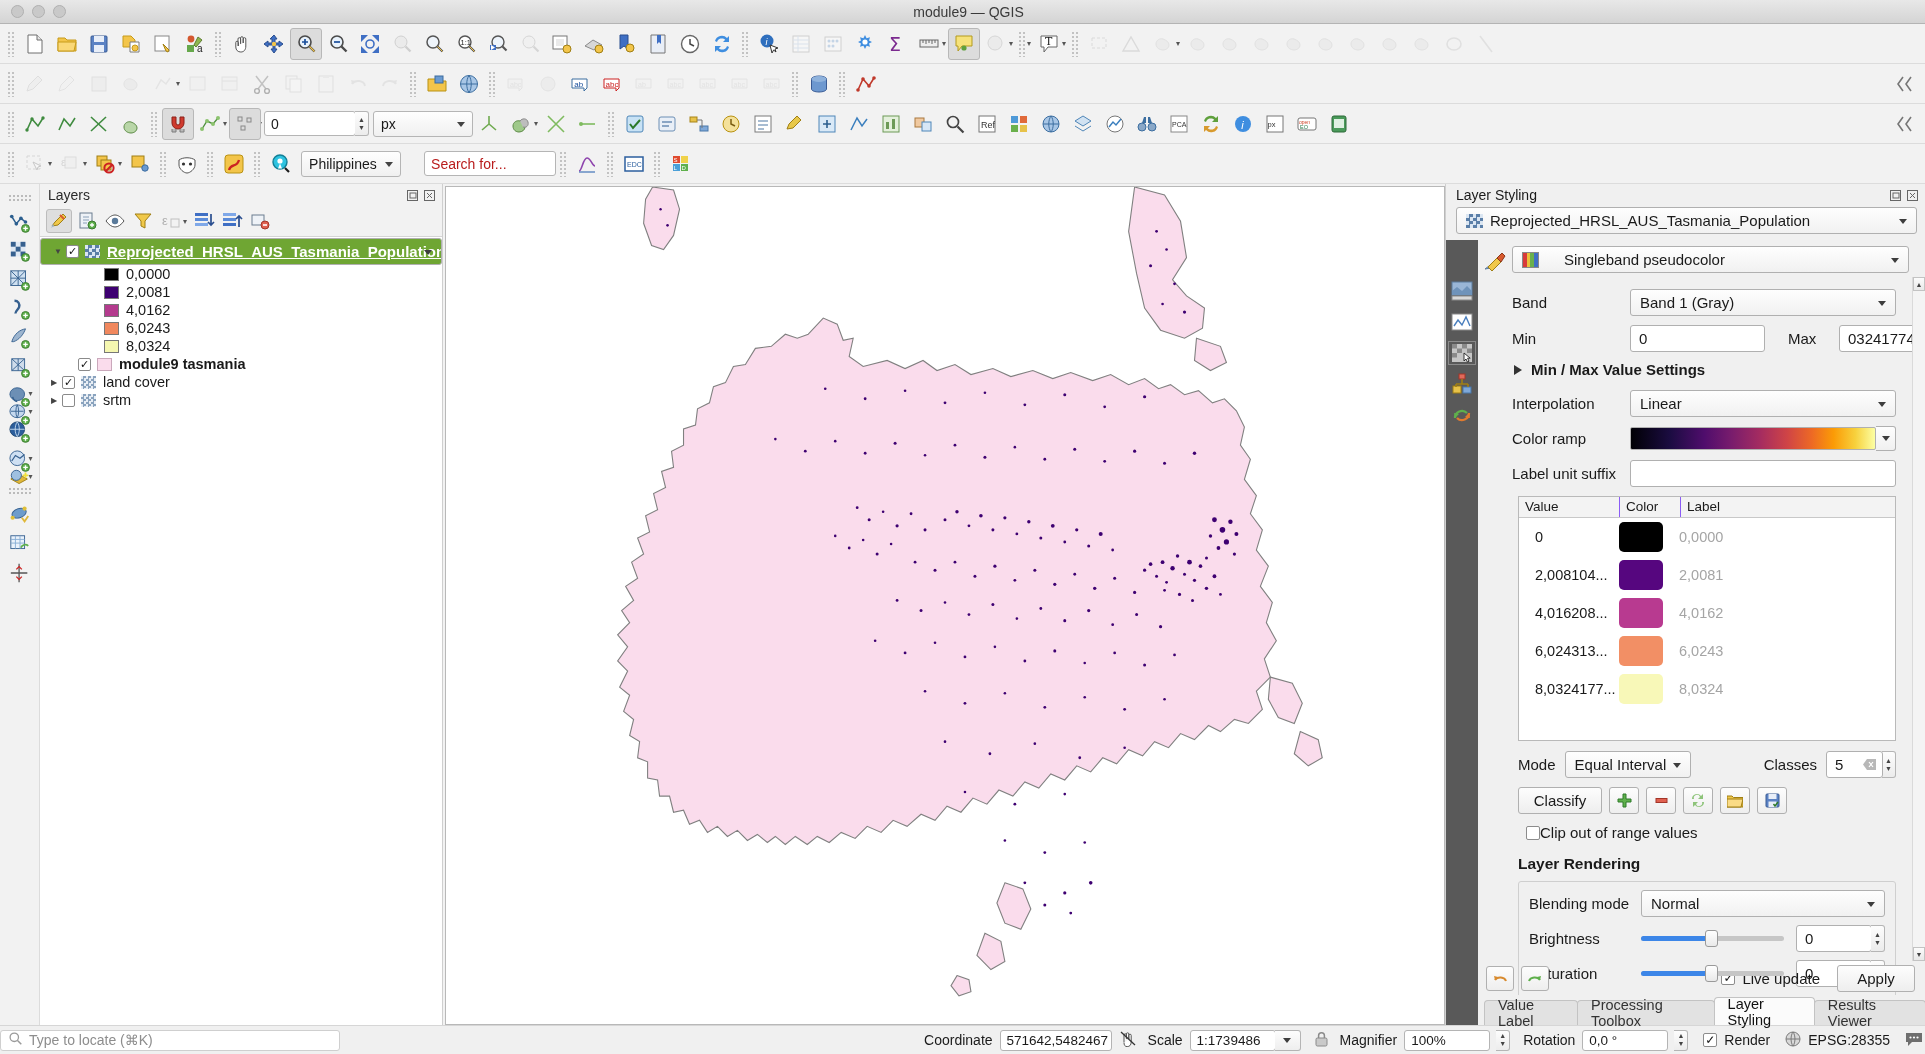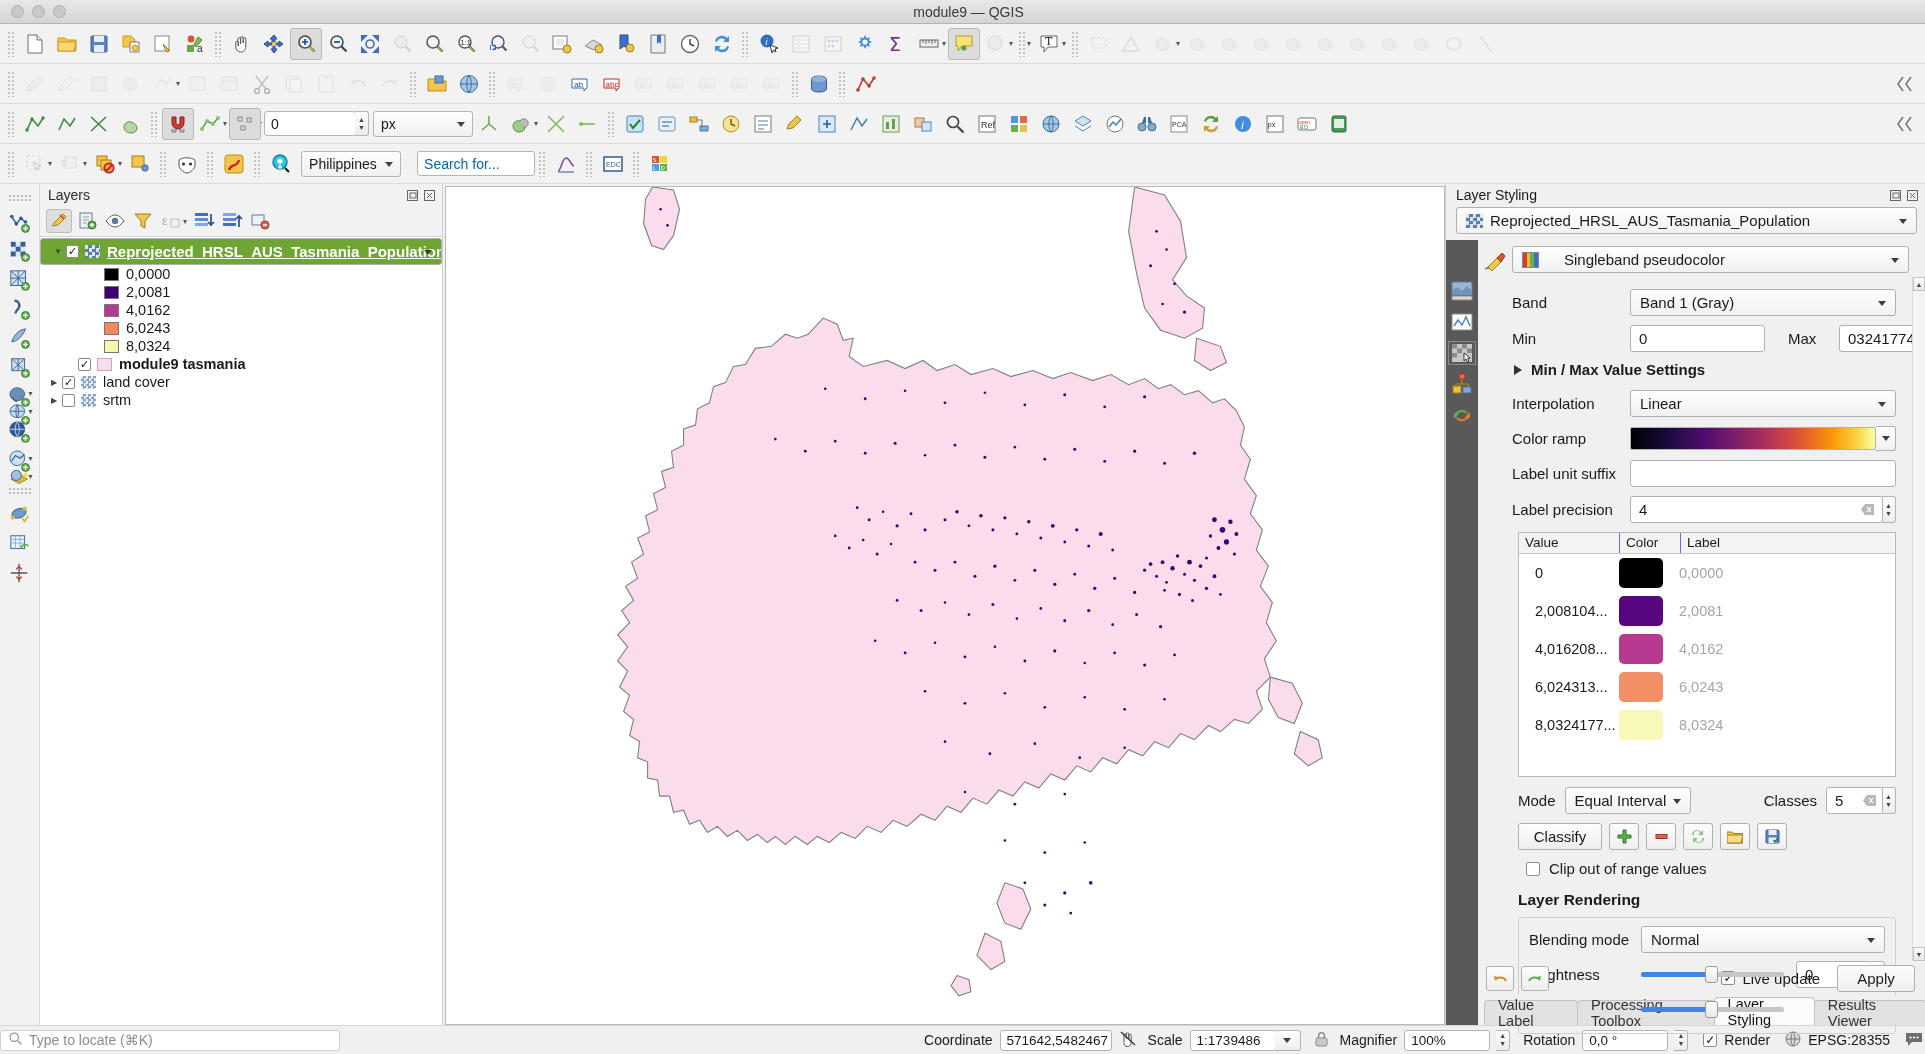--- a/index.html
+++ b/index.html
@@ -1008,7 +1008,7 @@
     <div class="tsel" style="width:100px;margin-left:4px">
       <span>Philippines</span>
       </div>
-    <div class="tin" style="width:118px;margin-left:16px;color:#0369a1">
+    <div class="tin" style="width:132px;margin-left:23px;color:#b91c1c">
       <span>Search for...</span>
       </div>
     <div class="tb-sep"></div>

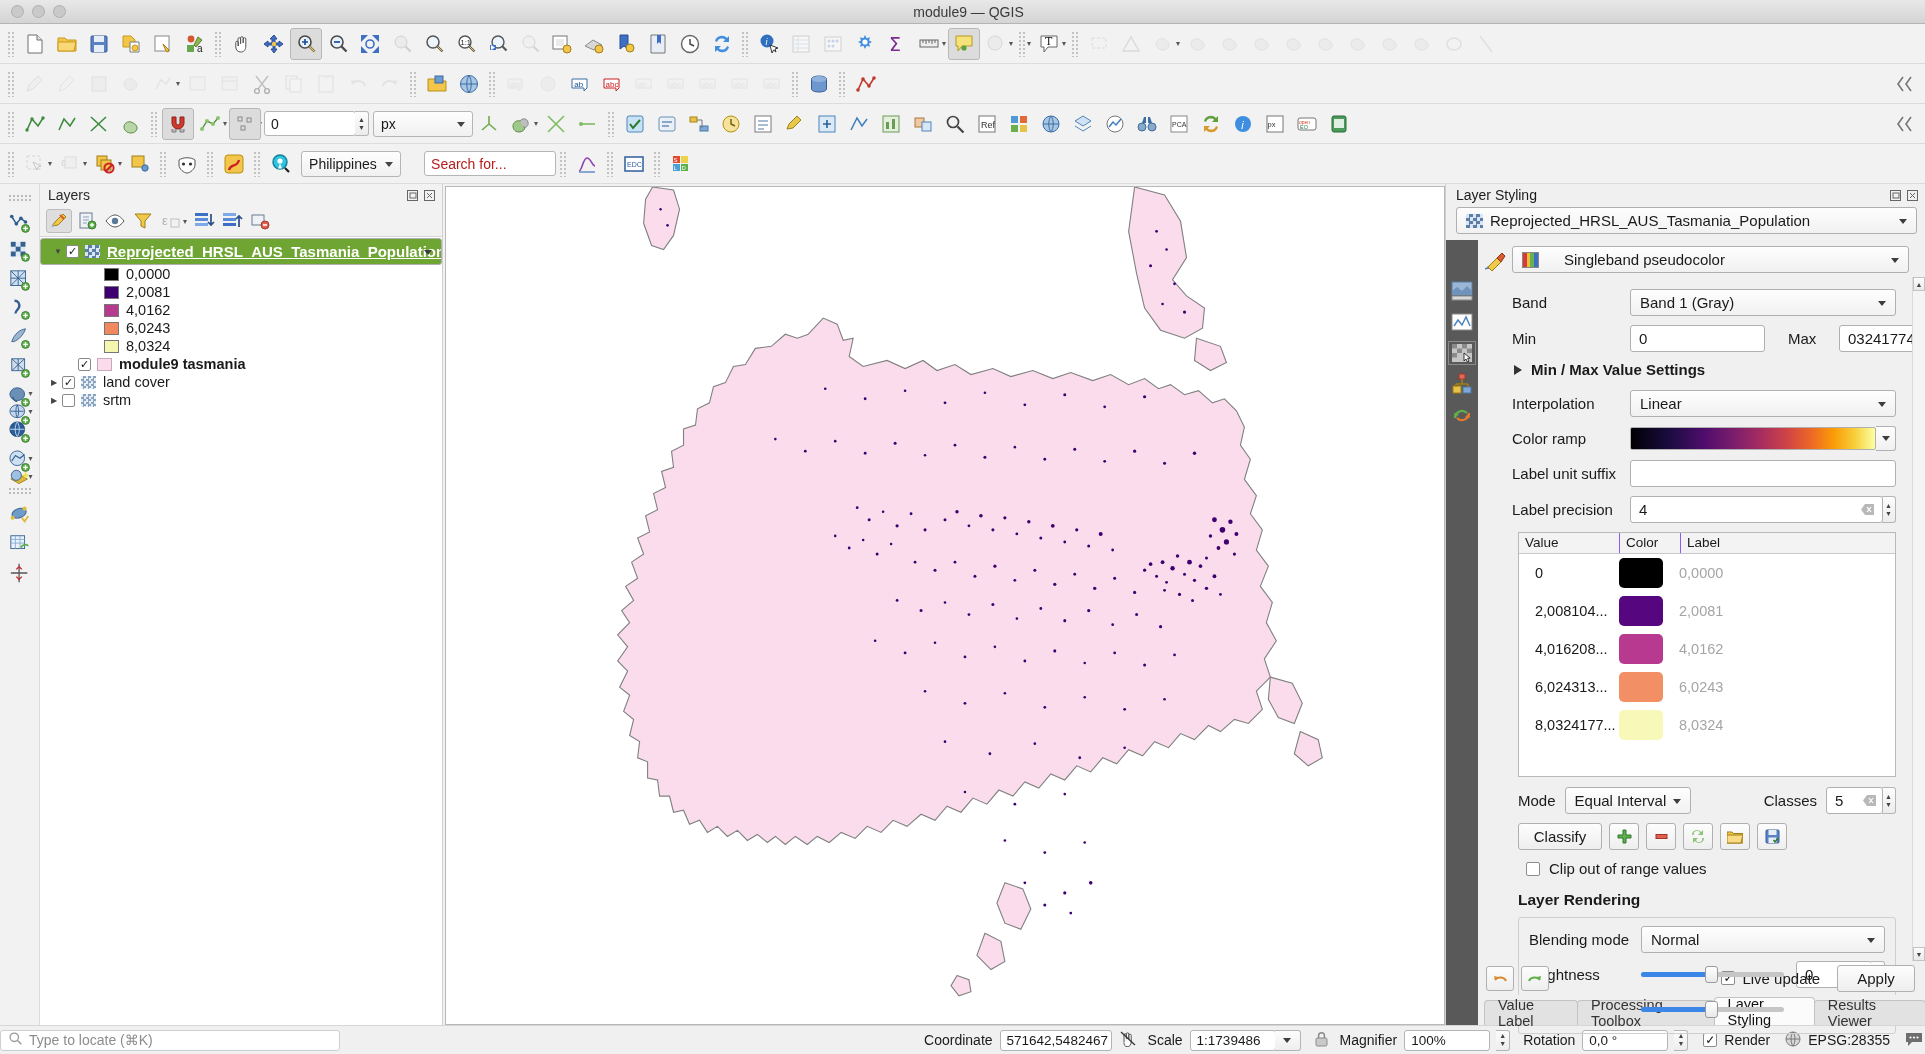--- a/index.html
+++ b/index.html
@@ -1626,23 +1626,6 @@
                   </div>
               </div>
 
-              <div class="frow">
-                <div class="flabel">Label precision</div>
-                <div class="fctl" style="display:flex;align-items:center;">
-                  <div class="tinp" style="flex:1;position:relative;">
-                    <span>4</span>
-                    <span style="position:absolute;right:8px;">
-                      <svg width="13" height="11" viewBox="0 0 13 11">
-                          <path d="M4 0h9v11H4L0 5.5z" fill="#b8b8b8"></path>
-                          <path d="M6 3l4 5M10 3l-4 5" stroke="#fff" stroke-width="1.2"></path>
-                        </svg></span>
-                  </div>
-                  <div class="spin" style="height:27px;">
-                      <i>▲</i>
-                      <i>▼</i>
-                    </div>
-                </div>
-              </div>
 
               <div class="ctable">
                 <div class="ct-head">

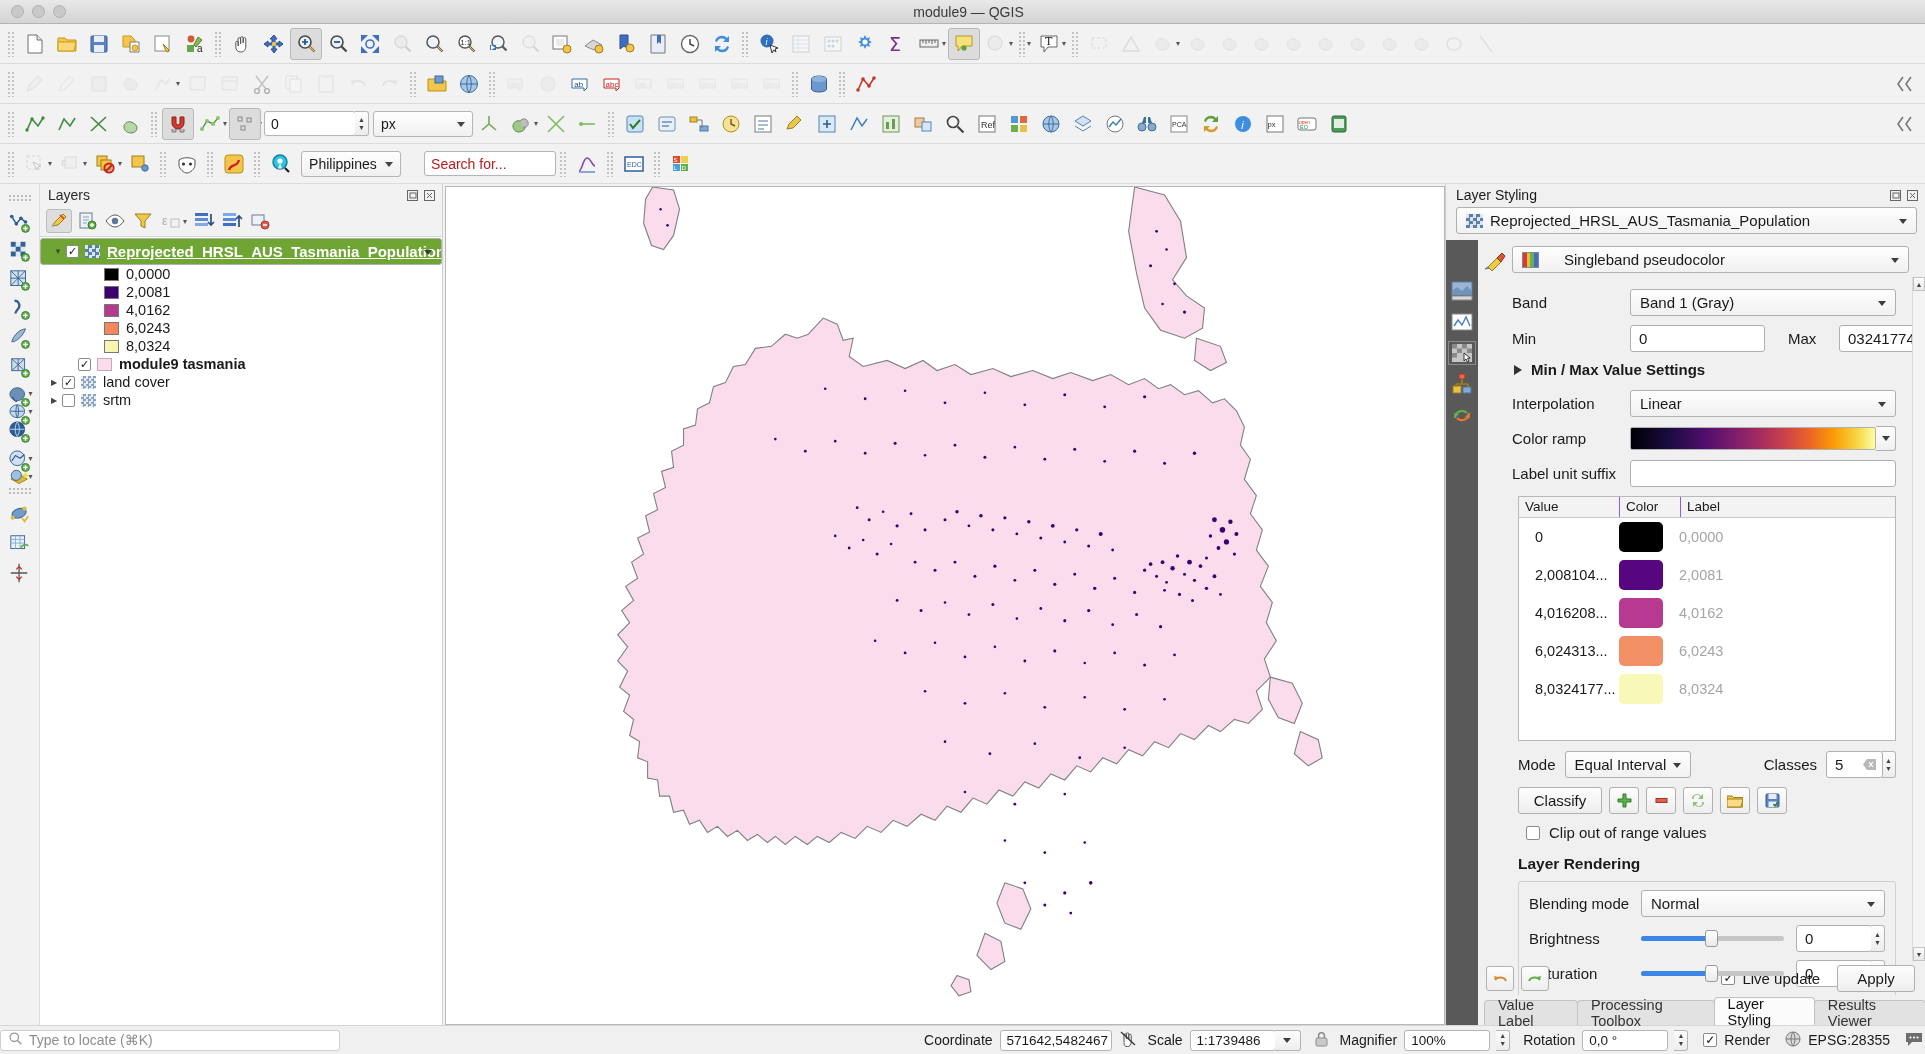--- a/index.html
+++ b/index.html
@@ -1729,7 +1729,7 @@
                   </div>
               </div>
 
-              <div style="display:flex;align-items:center;gap:9px;margin:0 0 14px 6px;padding-left:8px;">
+              <div style="display:flex;align-items:center;margin:0 0 14px 6px;padding-left:8px;">
                 <span class="chkbox"></span>
                 <span>Clip out of range values</span>
               </div>

